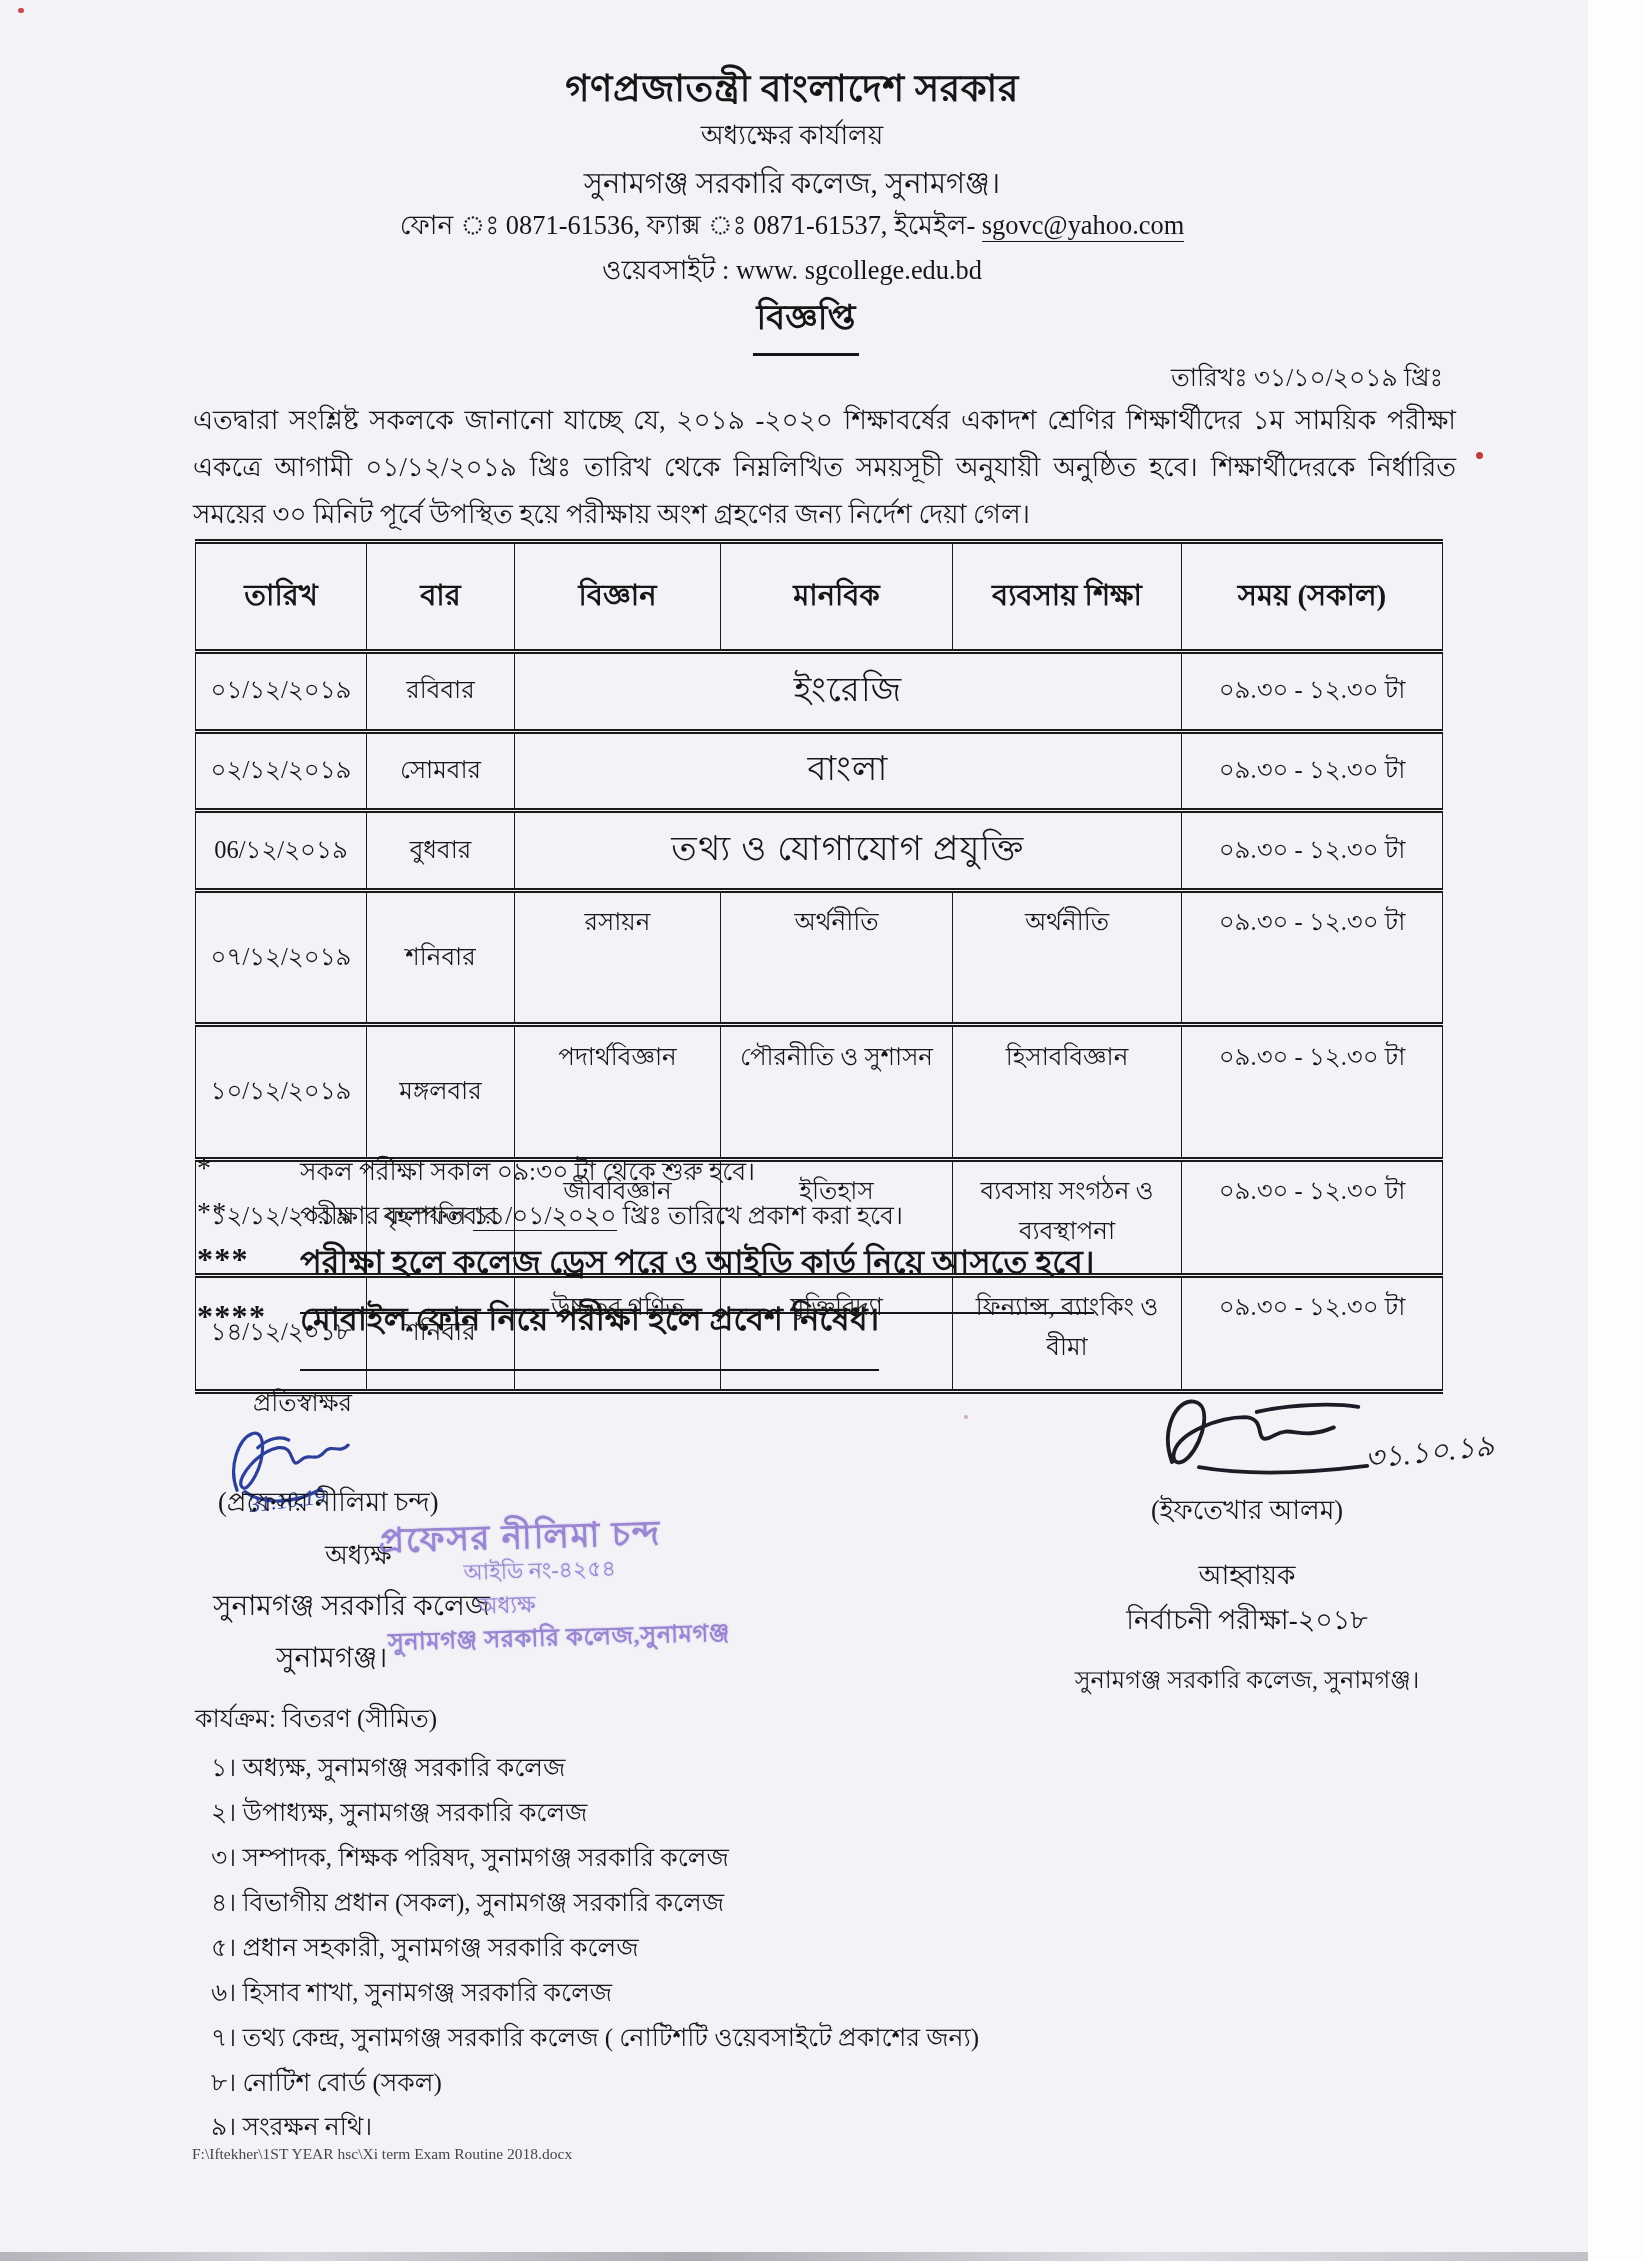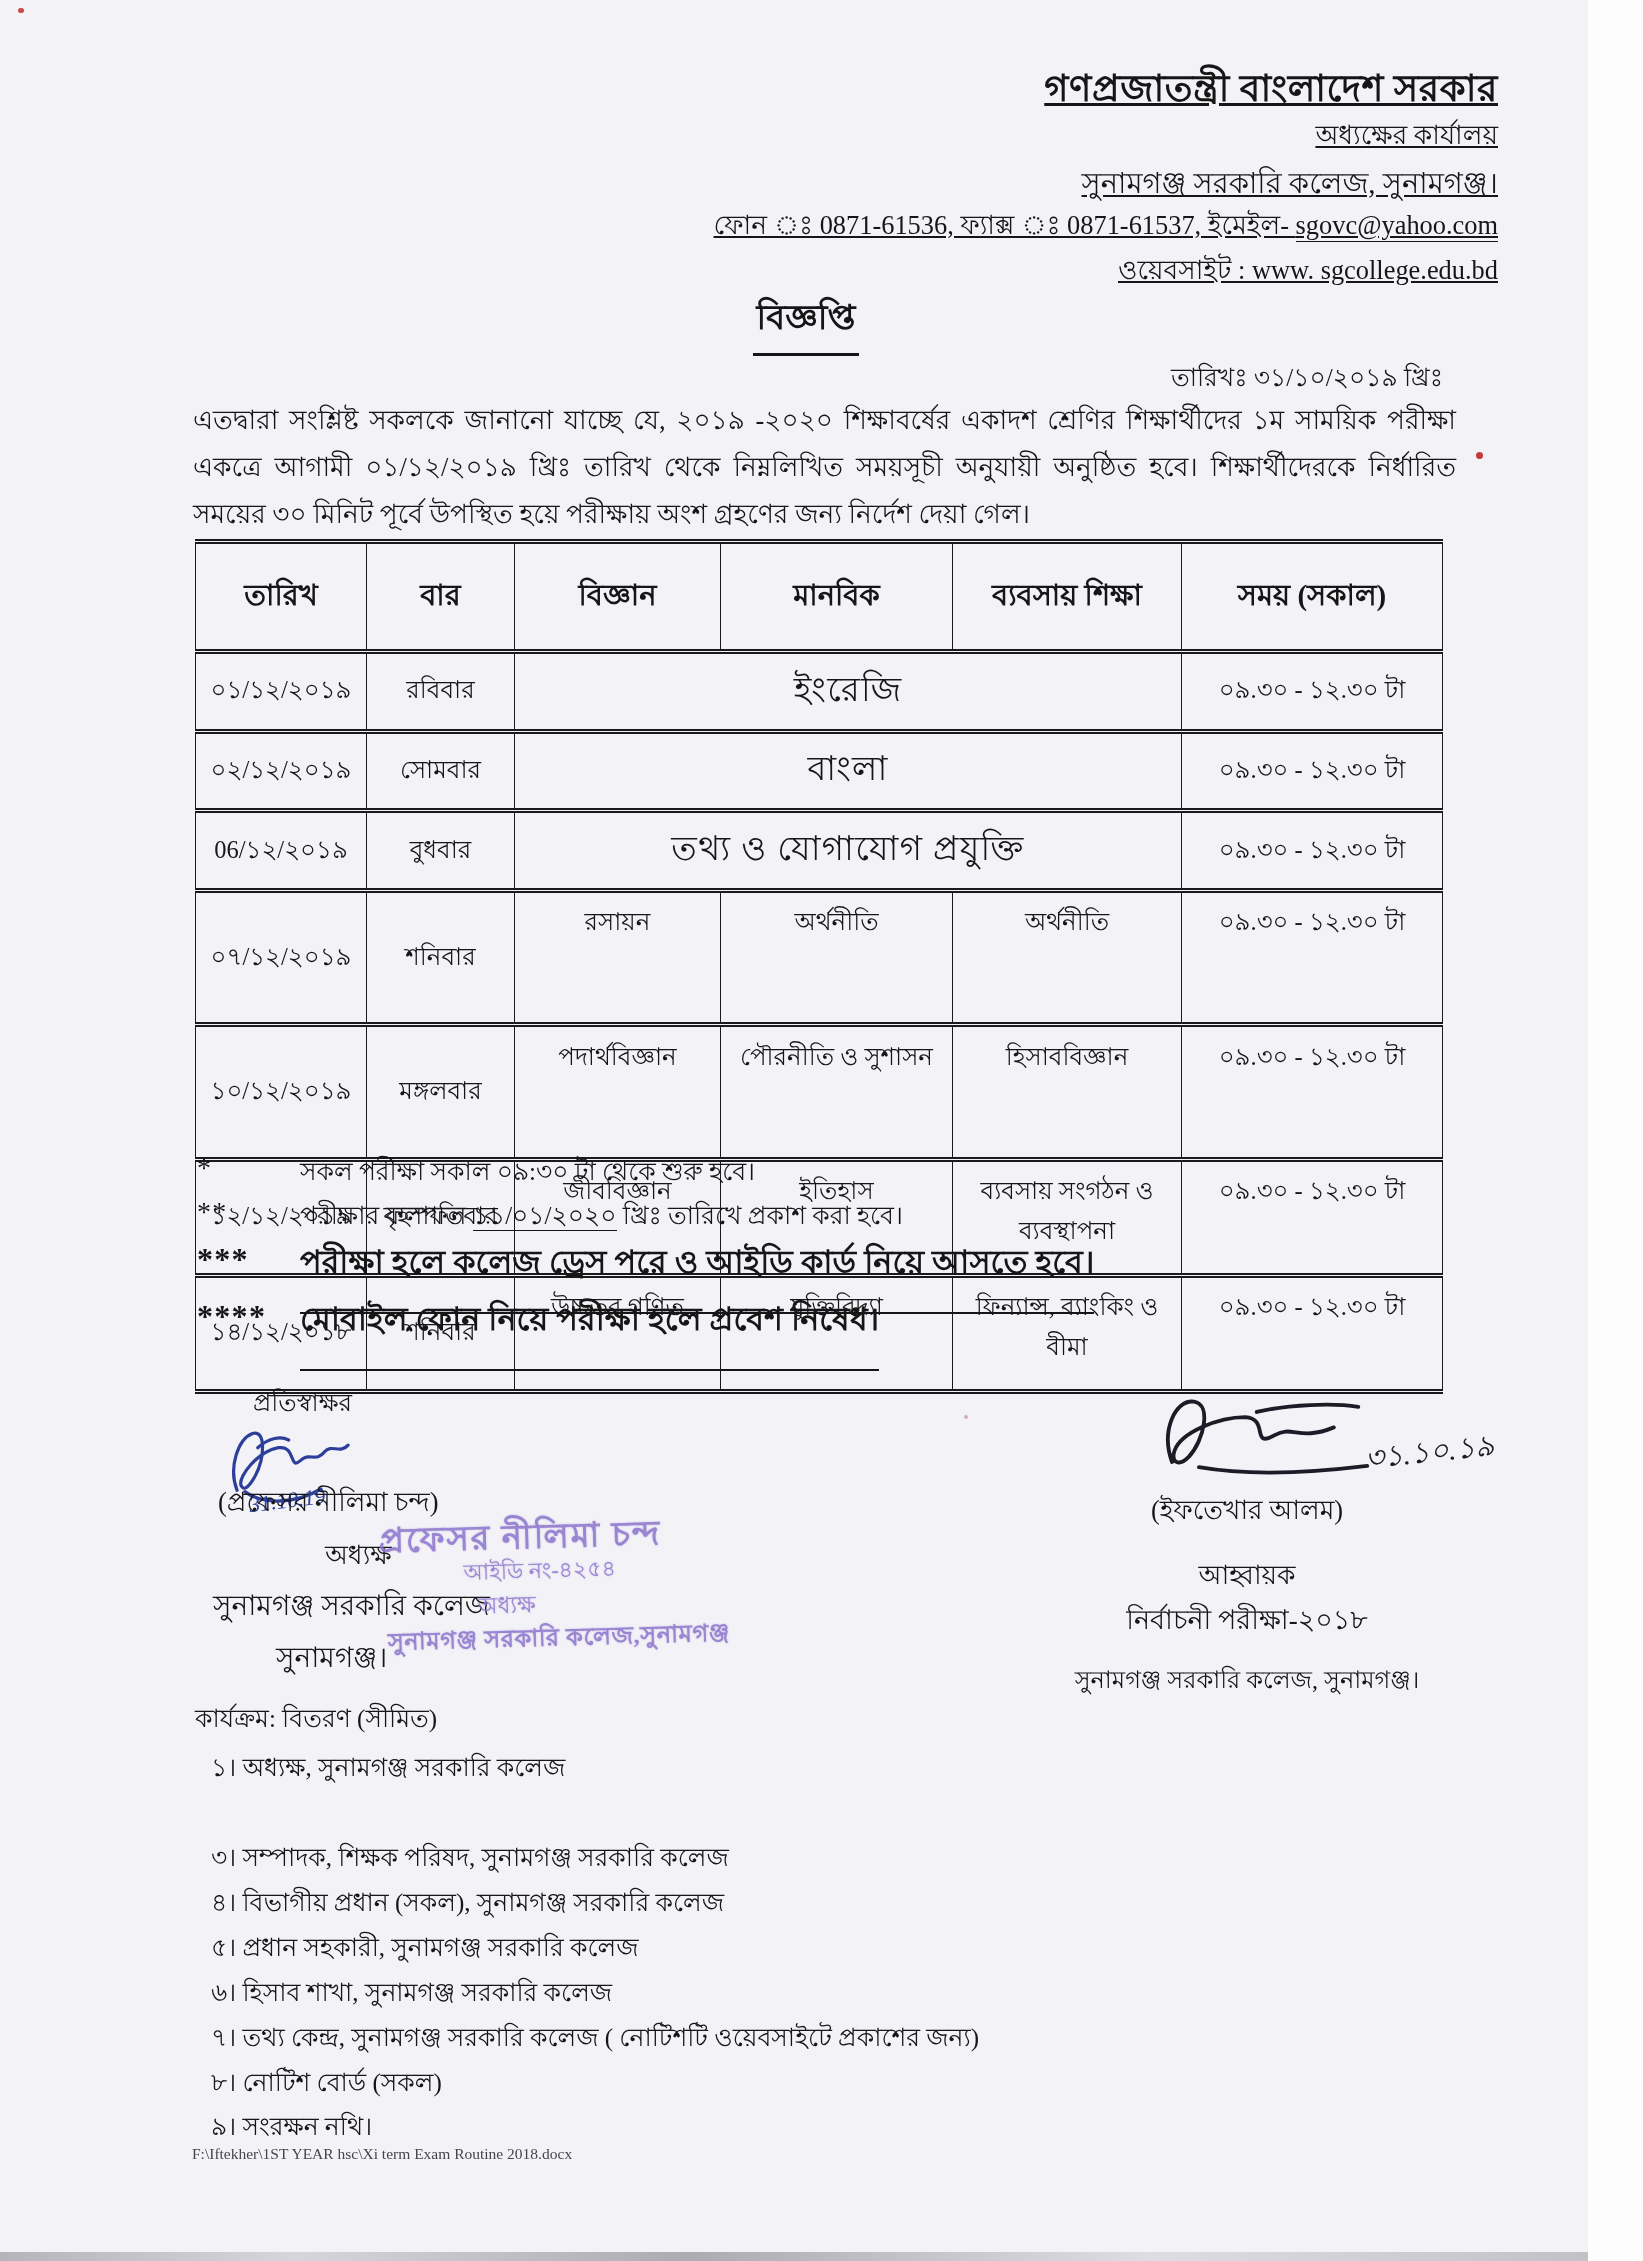--- a/index.html
+++ b/index.html
@@ -16,7 +16,7 @@
     content:"";position:absolute;top:0;right:0;width:55px;height:100%;
     background:#fdfdfe;pointer-events:none;
   }
-  .centerband{position:absolute;left:106px;width:1392px;text-align:right;text-decoration:underline;}
+  .centerband{position:absolute;left:96px;width:1392px;text-align:center;}
   .h-gov{top:59px;font-size:37px;font-weight:bold;letter-spacing:0.6px;}
   .h-office{top:115px;font-size:26.4px;}
   .h-college{top:160px;font-size:29px;}

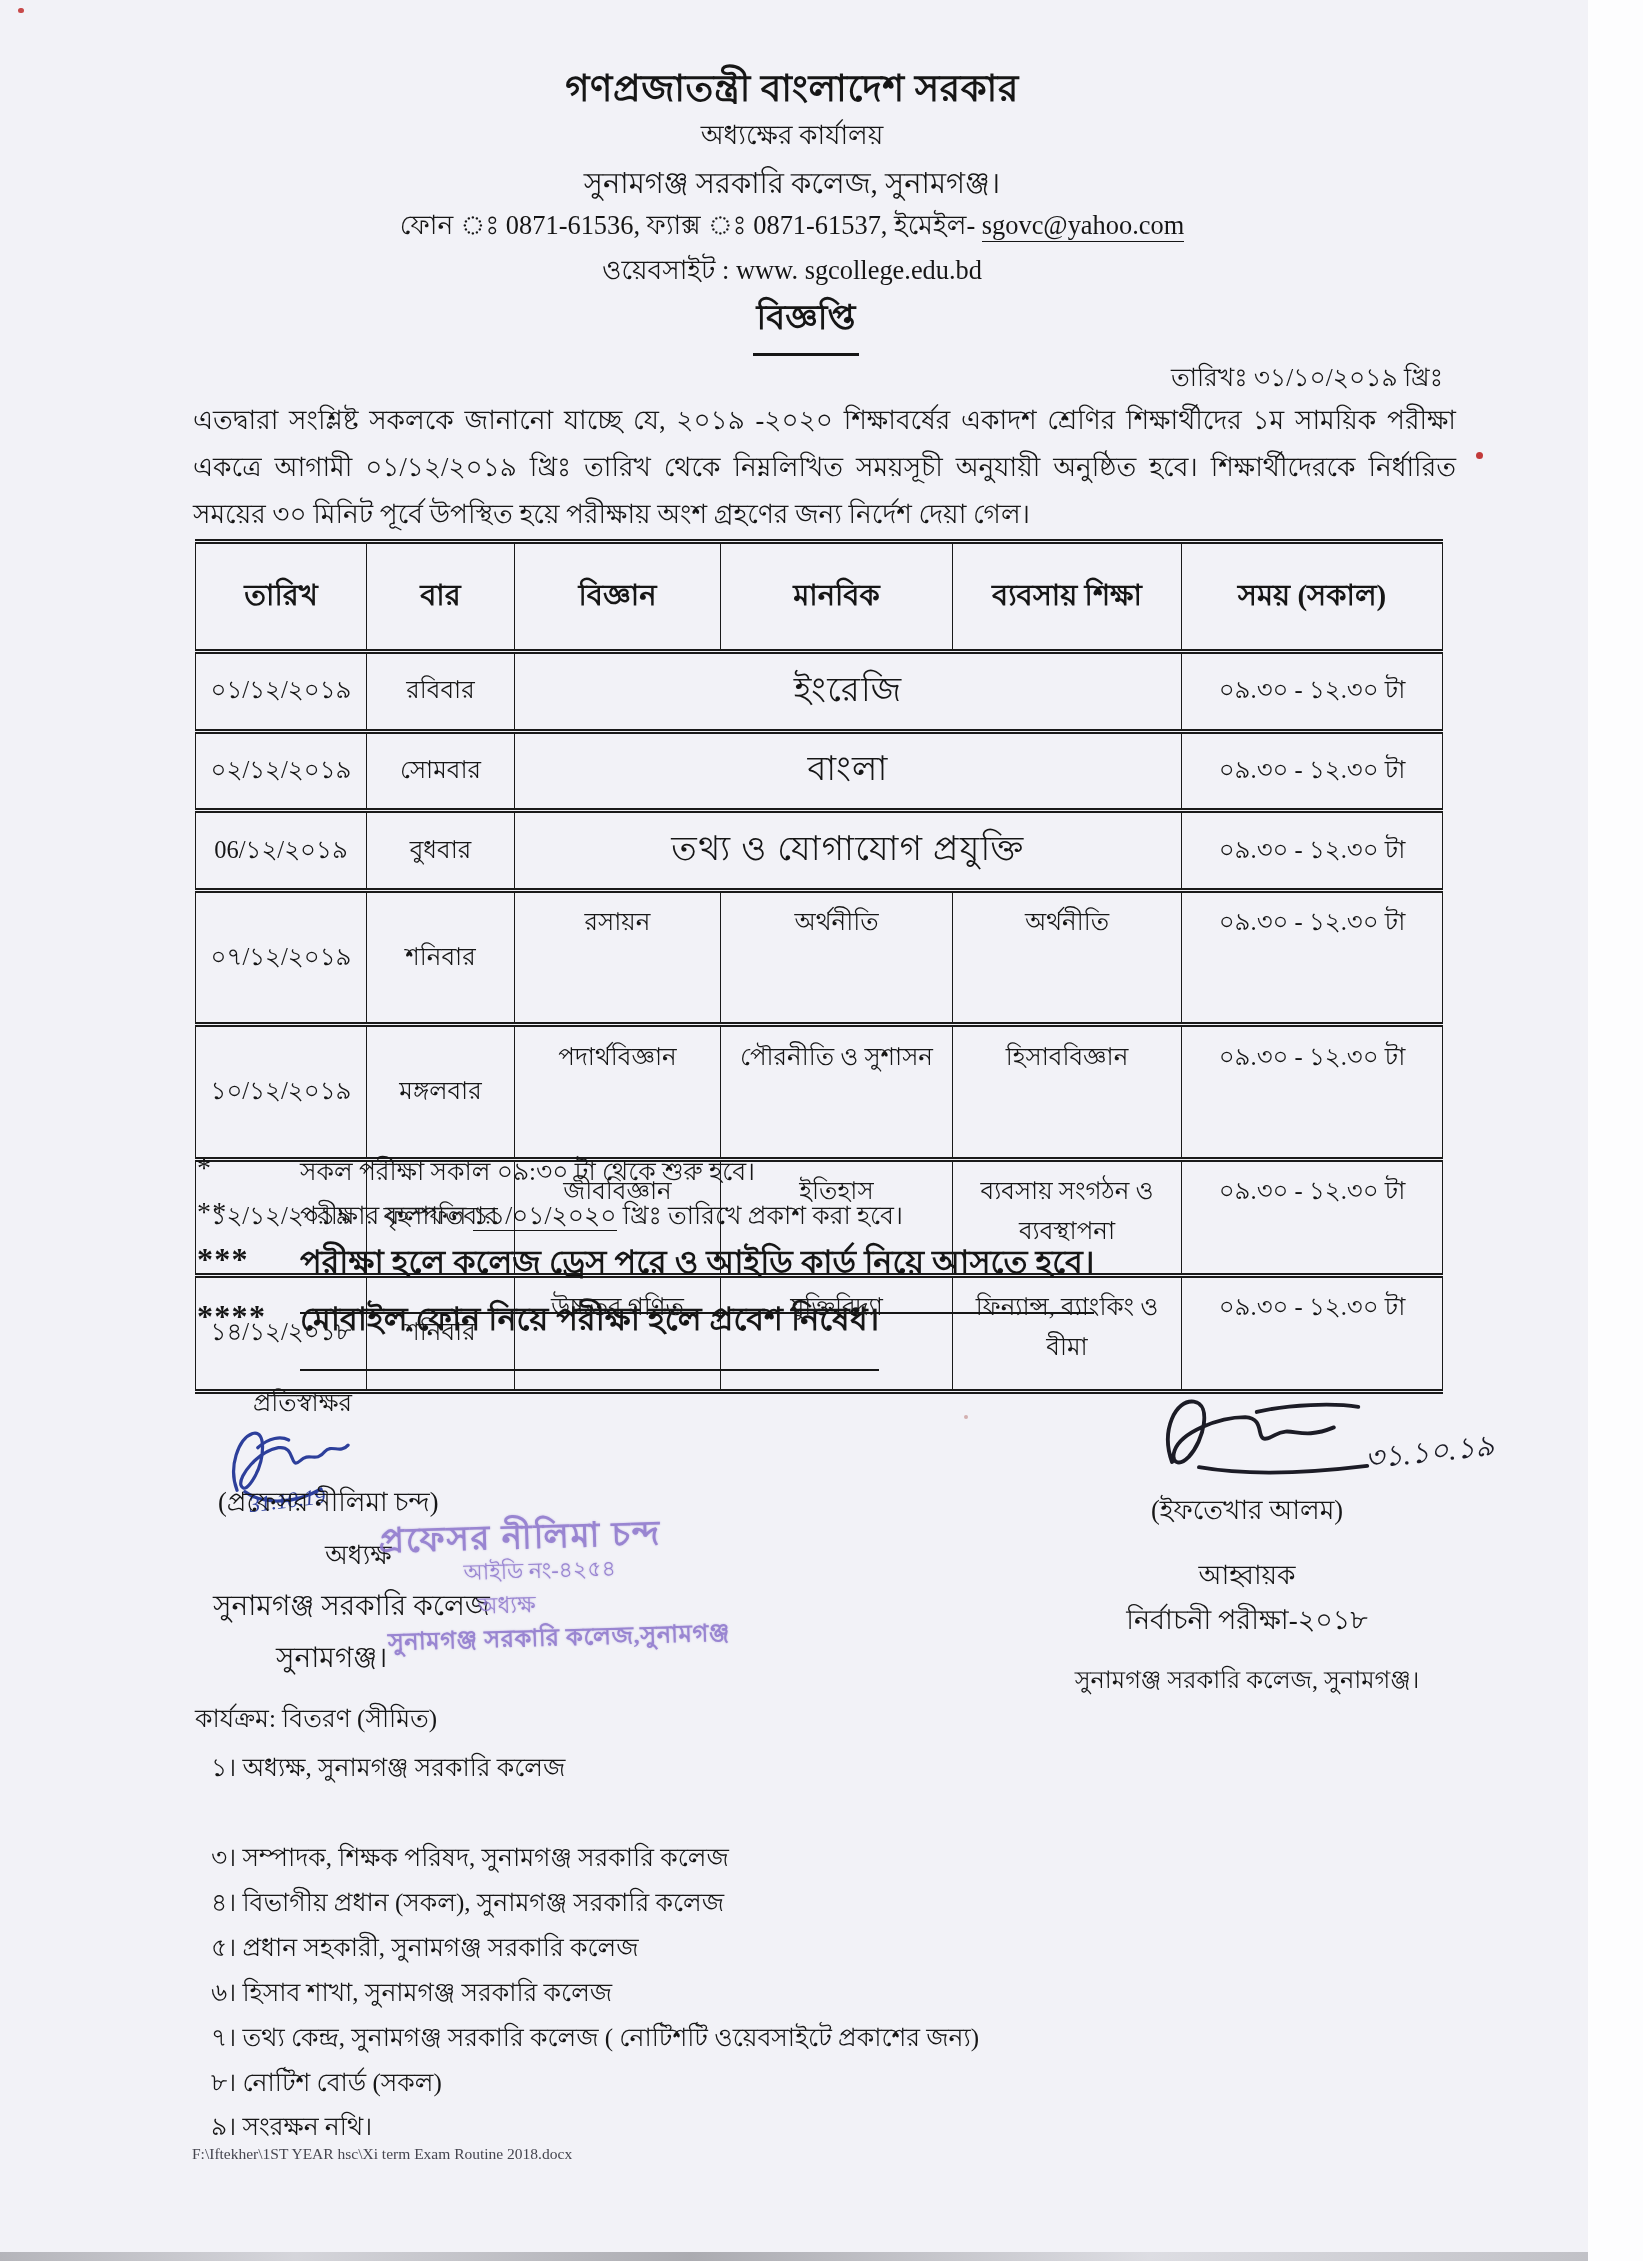--- a/index.html
+++ b/index.html
@@ -254,6 +254,7 @@
 
   <div class="dist-head">কার্যক্রম: বিতরণ (সীমিত)</div>
   <div class="dist-item" style="top:1748px">১। অধ্যক্ষ, সুনামগঞ্জ সরকারি কলেজ</div>
+  <div class="dist-item" style="top:1793px">২। উপাধ্যক্ষ, সুনামগঞ্জ সরকারি কলেজ</div>
   <div class="dist-item" style="top:1838px">৩। সম্পাদক, শিক্ষক পরিষদ, সুনামগঞ্জ সরকারি কলেজ</div>
   <div class="dist-item" style="top:1883px">৪। বিভাগীয় প্রধান (সকল), সুনামগঞ্জ সরকারি কলেজ</div>
   <div class="dist-item" style="top:1928px">৫। প্রধান সহকারী, সুনামগঞ্জ সরকারি কলেজ</div>

